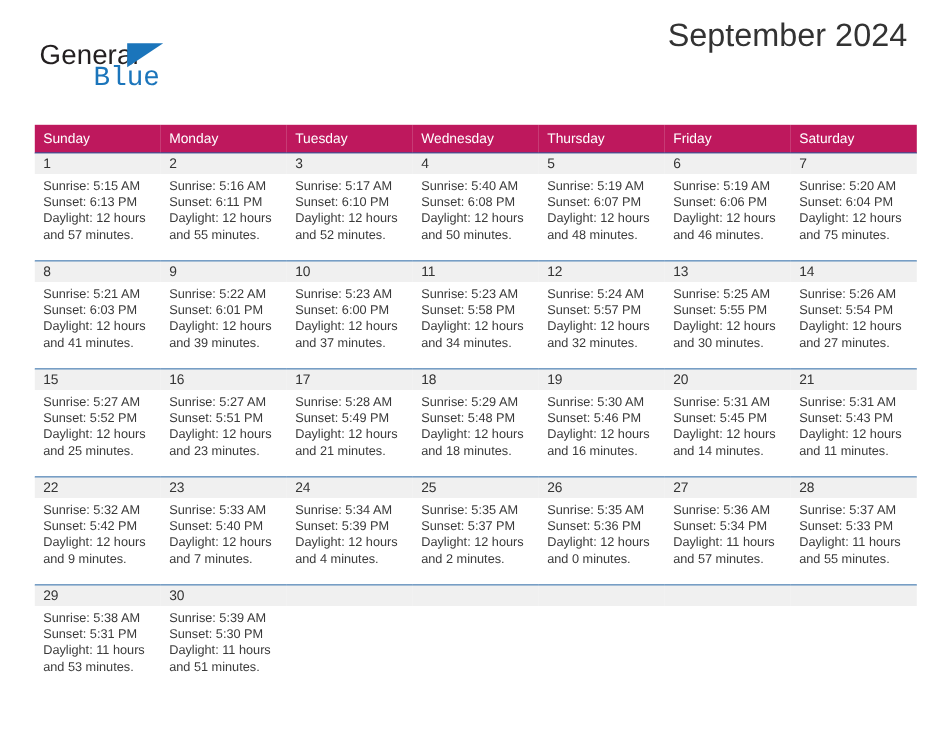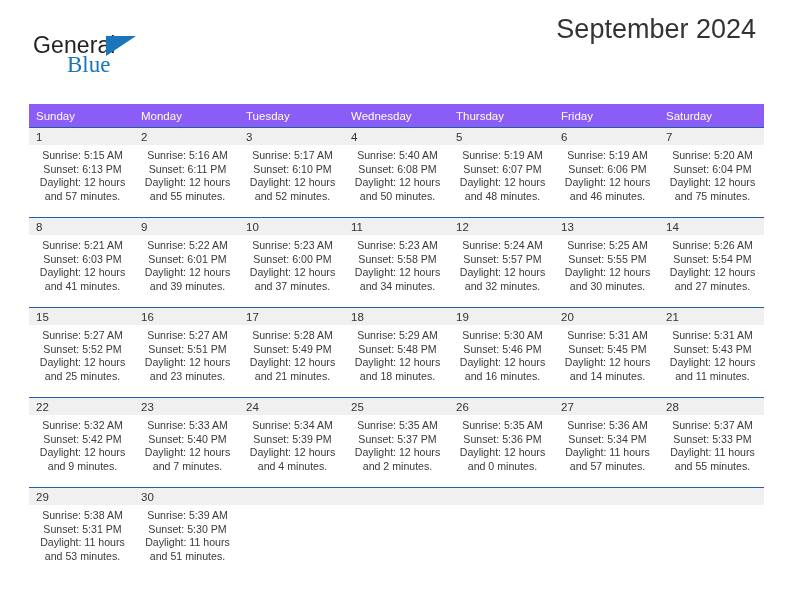--- a/index.html
+++ b/index.html
@@ -49,11 +49,11 @@
   }
   .logo-blue {
     position: absolute;
-    left: 34px;
+    left: 45px;
     top: 20px;
     font-size: 23px;
     color: #1b75bb;
-    font-family: Liberation Serif, serif;
+    font-family: Liberation Mono, monospace;
   }
   .logo-tri {
     position: absolute;

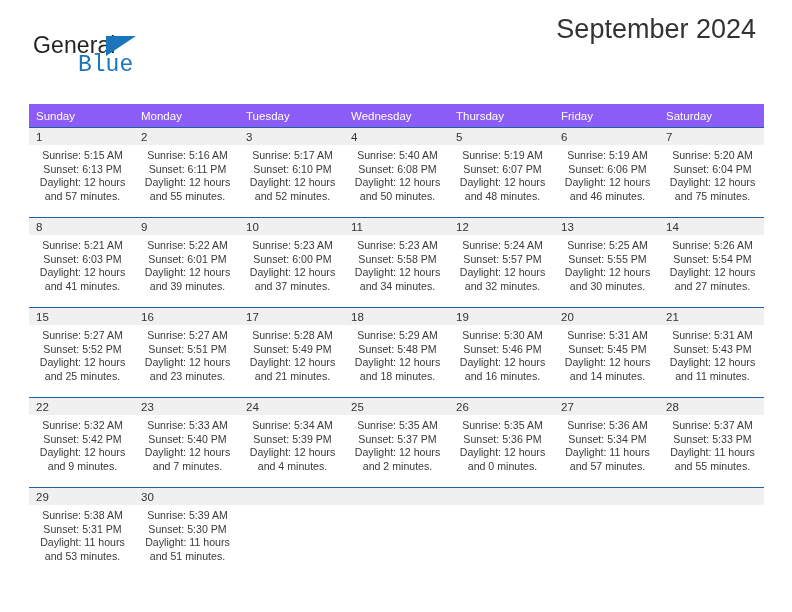--- a/index.html
+++ b/index.html
@@ -97,7 +97,7 @@
   }
 
   .calendar th {
-    background: #8b5cf6;
+    background: #be185d;
     color: #ffffff;
     font-size: 11.5px;
     font-weight: normal;

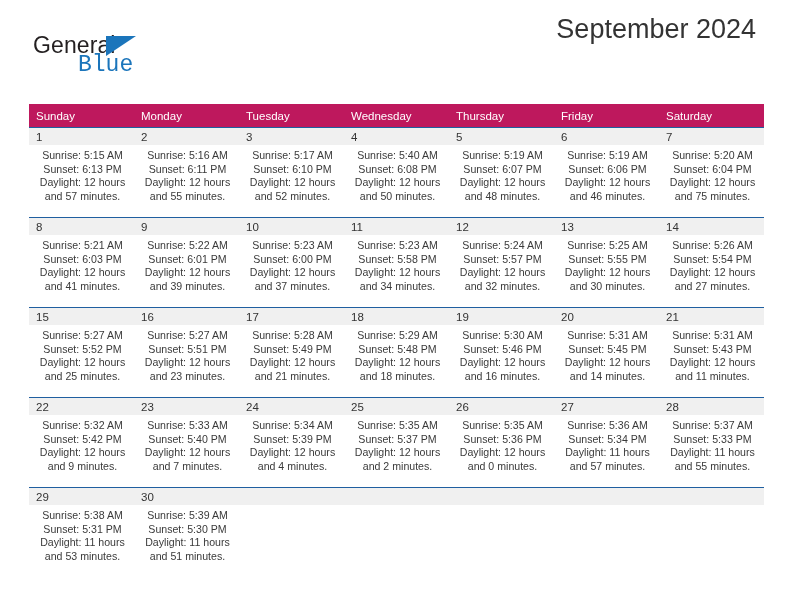--- a/index.html
+++ b/index.html
@@ -141,7 +141,6 @@
     font-size: 10.6px;
     line-height: 13.5px;
     color: #3a3a3a;
-    text-align: center;
   }
   .details div {
     white-space: nowrap;

